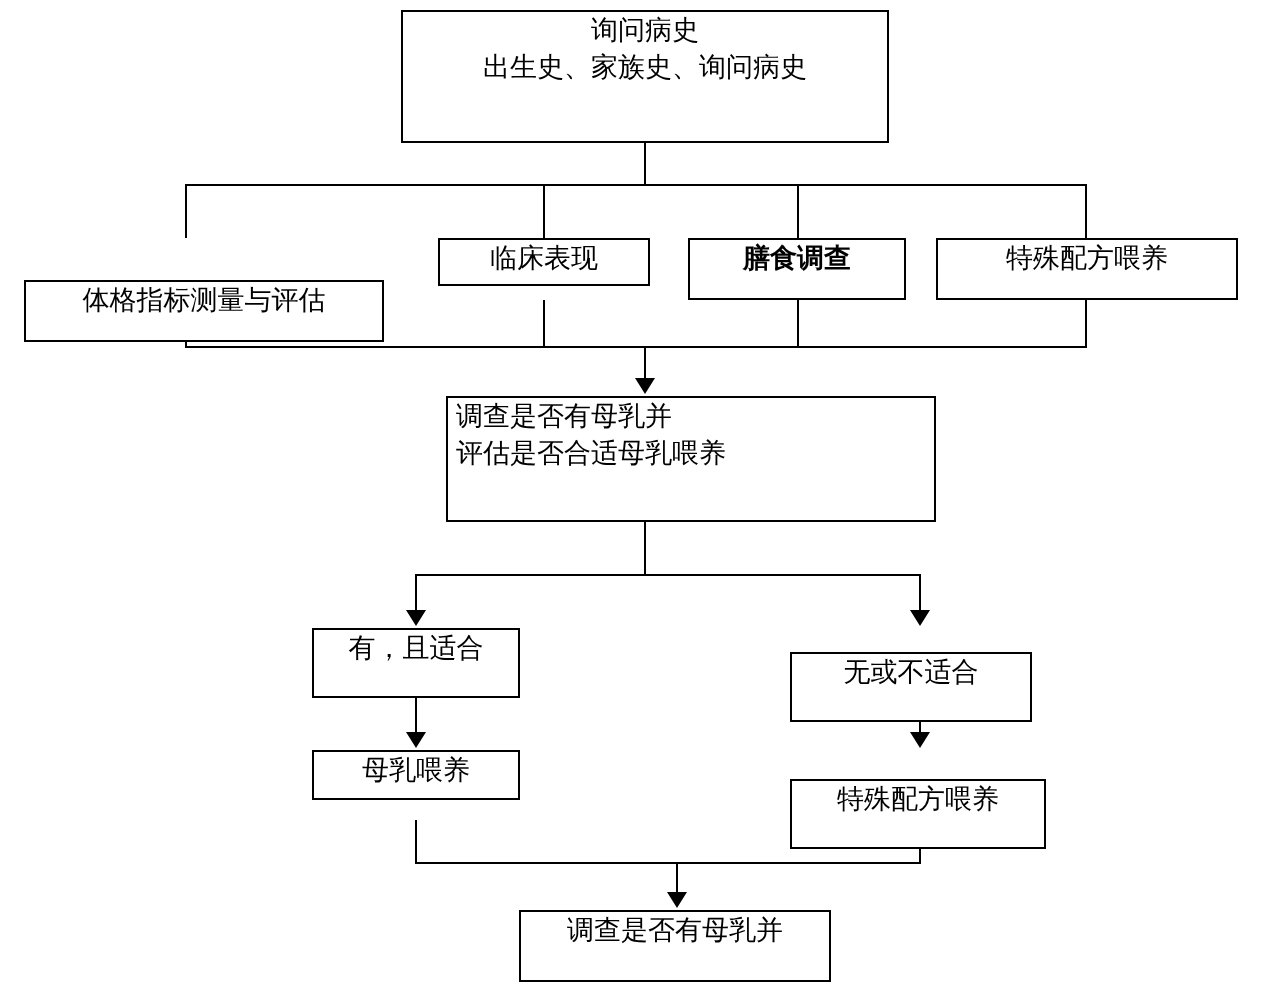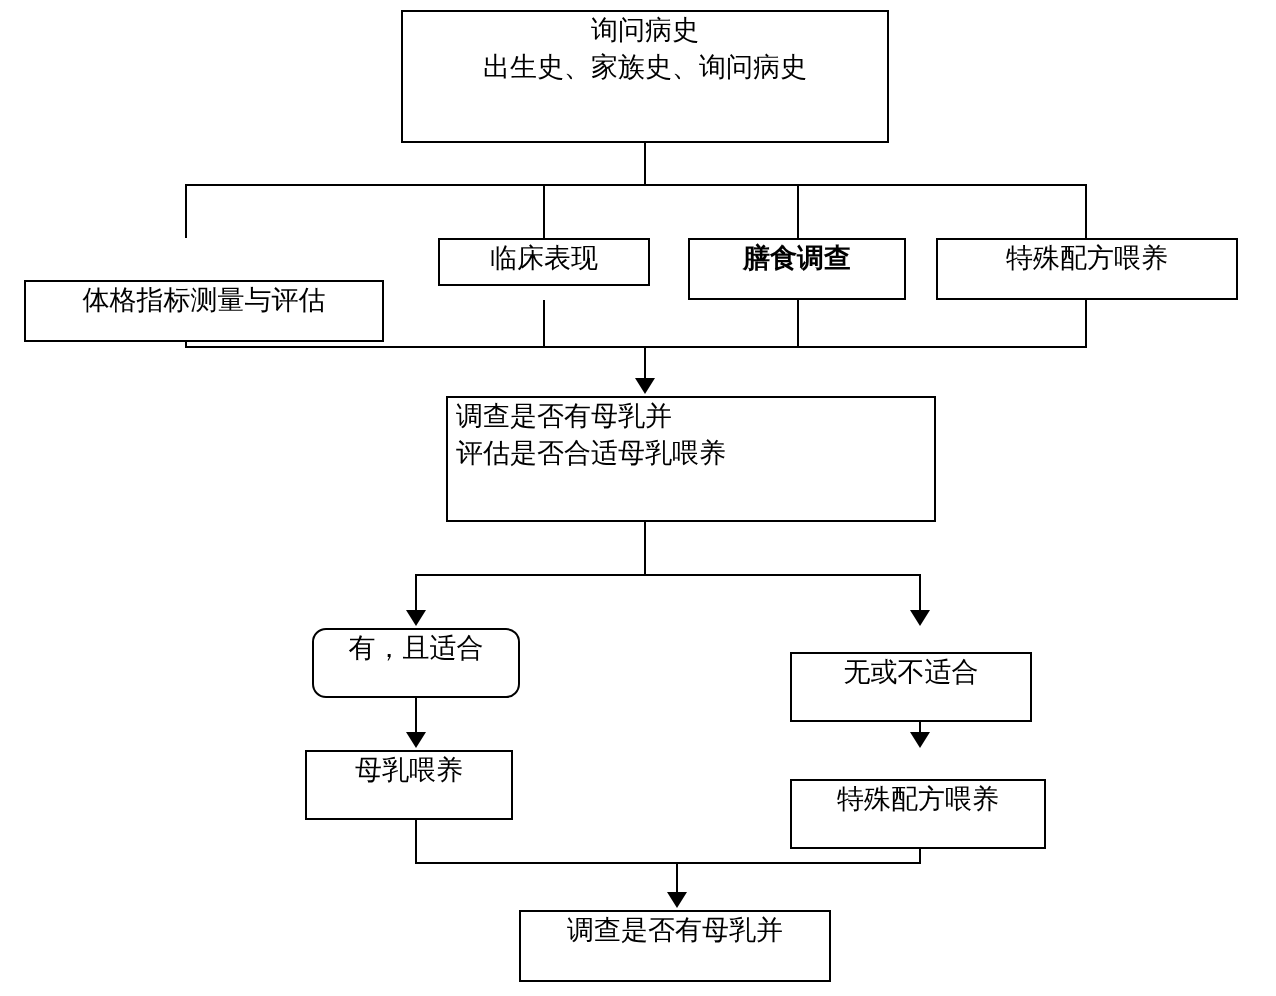--- a/index.html
+++ b/index.html
@@ -112,7 +112,7 @@
   <div class="vline" style="left:919px; top:574px; height:38px;"></div>
   <div class="arrow" style="left:910px; top:610px;"></div>
 
-  <div class="node" style="left:312px; top:628px; width:208px; height:70px;border-radius:14px;">
+  <div class="node" style="left:312px; top:628px; width:208px; height:70px;">
     <span>有，且适合</span>
   </div>
 

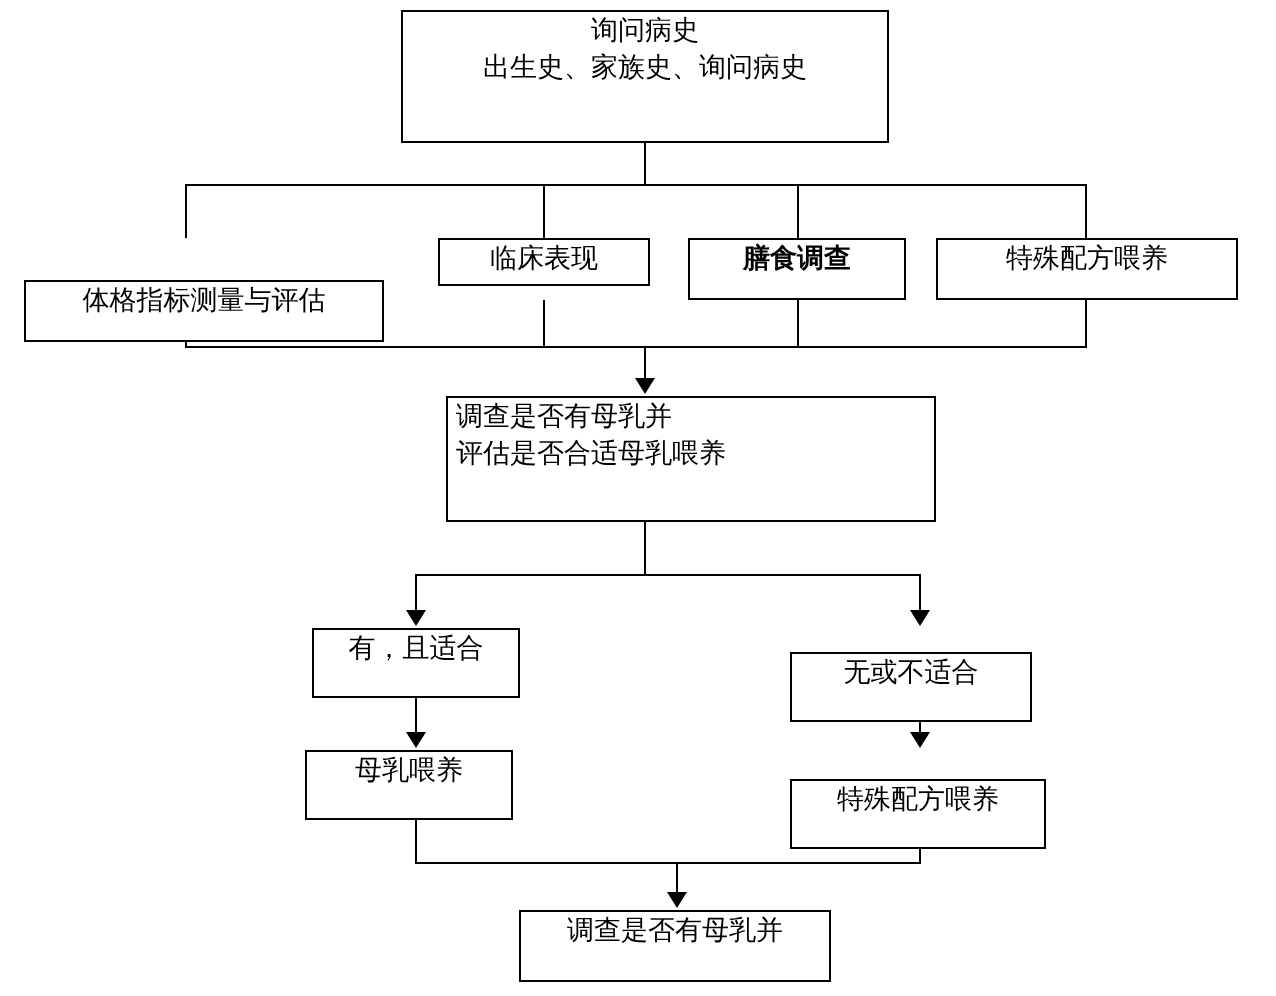--- a/index.html
+++ b/index.html
@@ -125,7 +125,7 @@
   <div class="vline" style="left:919px; top:698px; height:36px;"></div>
   <div class="arrow" style="left:910px; top:732px;"></div>
 
-  <div class="node" style="left:305px; top:750px; width:208px; height:70px;">
+  <div class="node" style="left:312px; top:750px; width:208px; height:50px;">
     <span>母乳喂养</span>
   </div>
 

